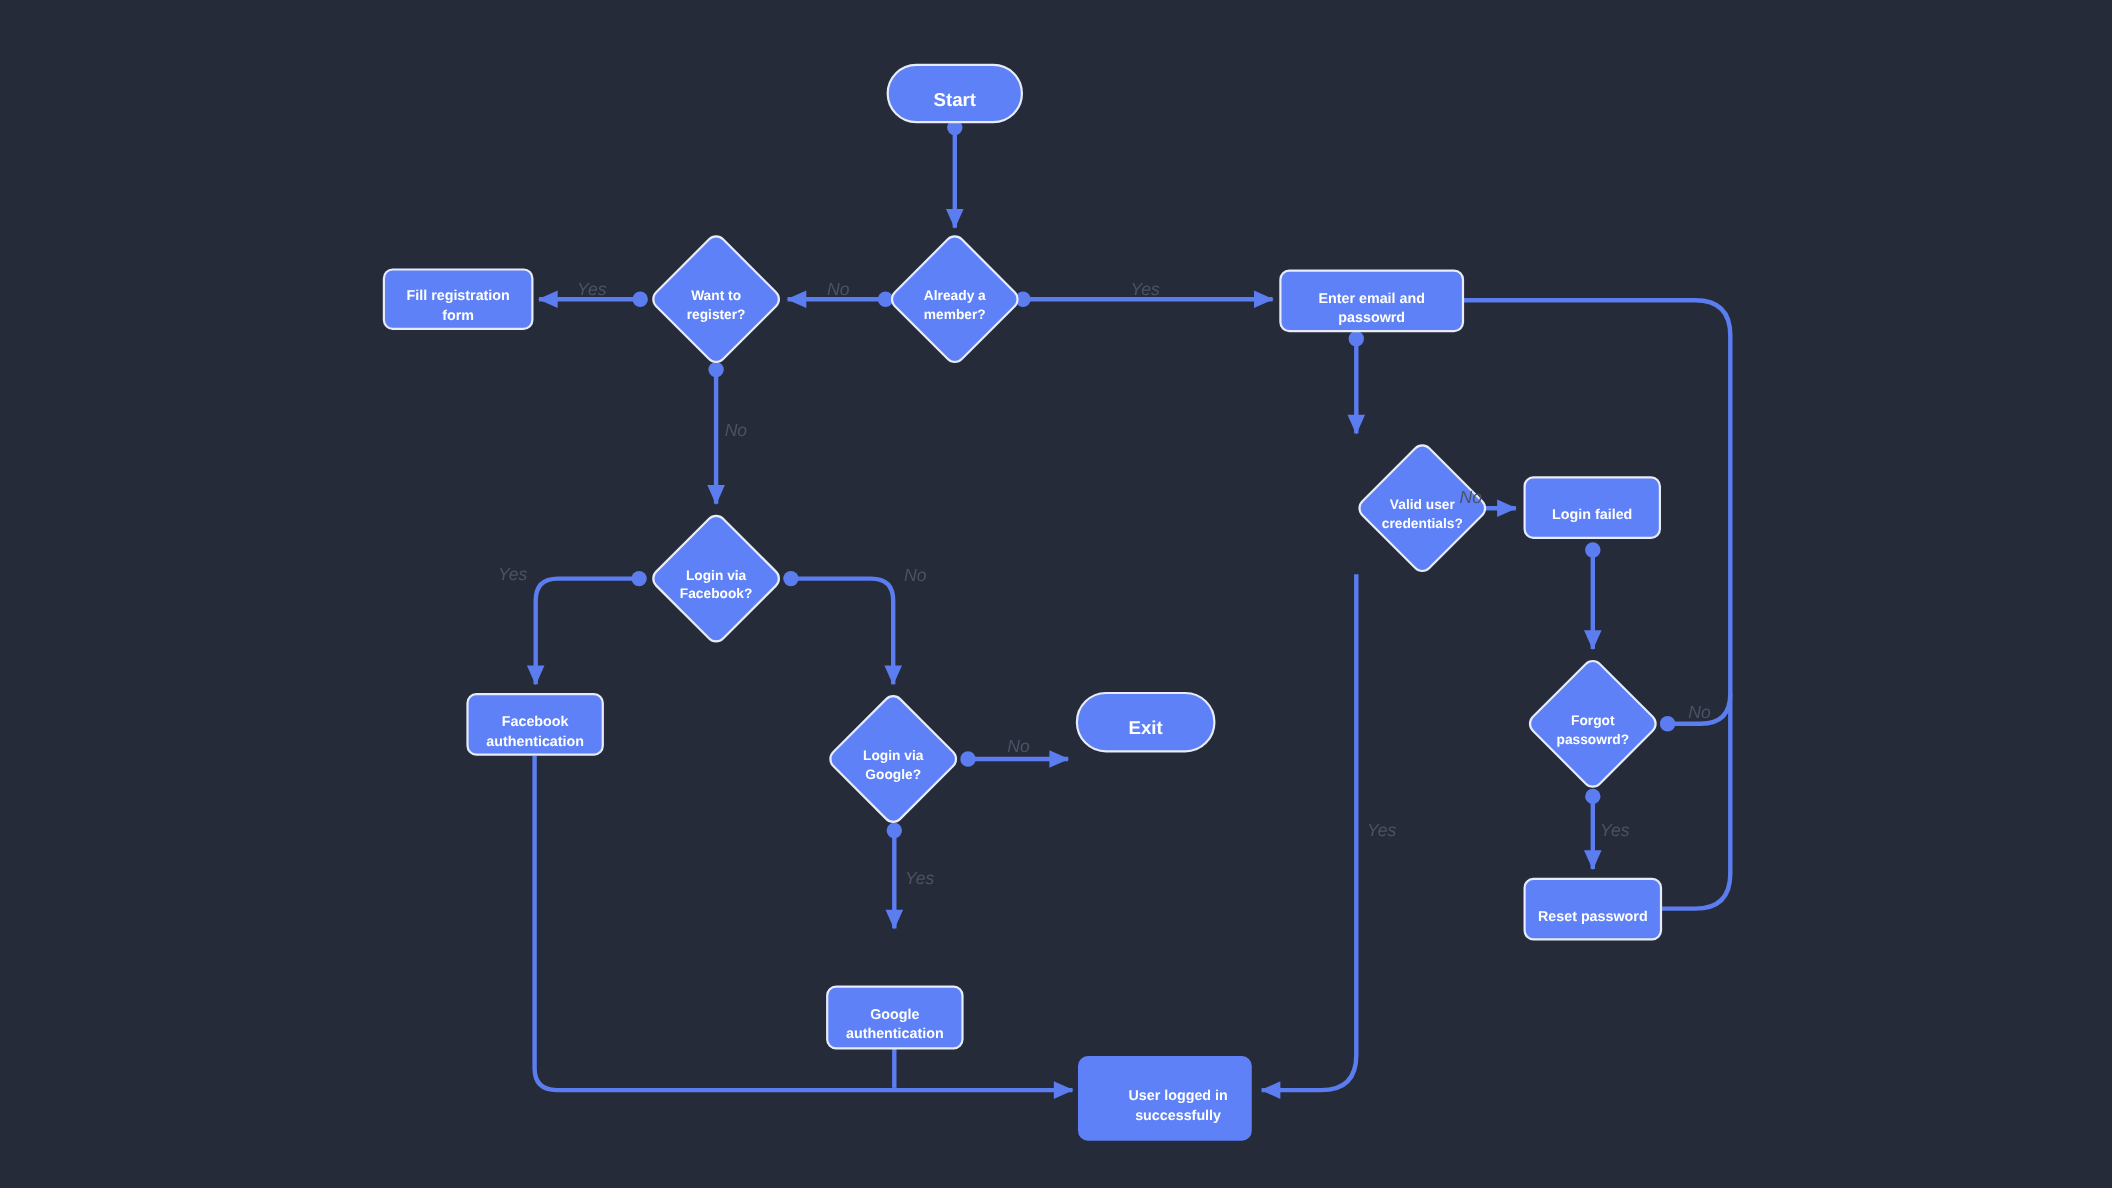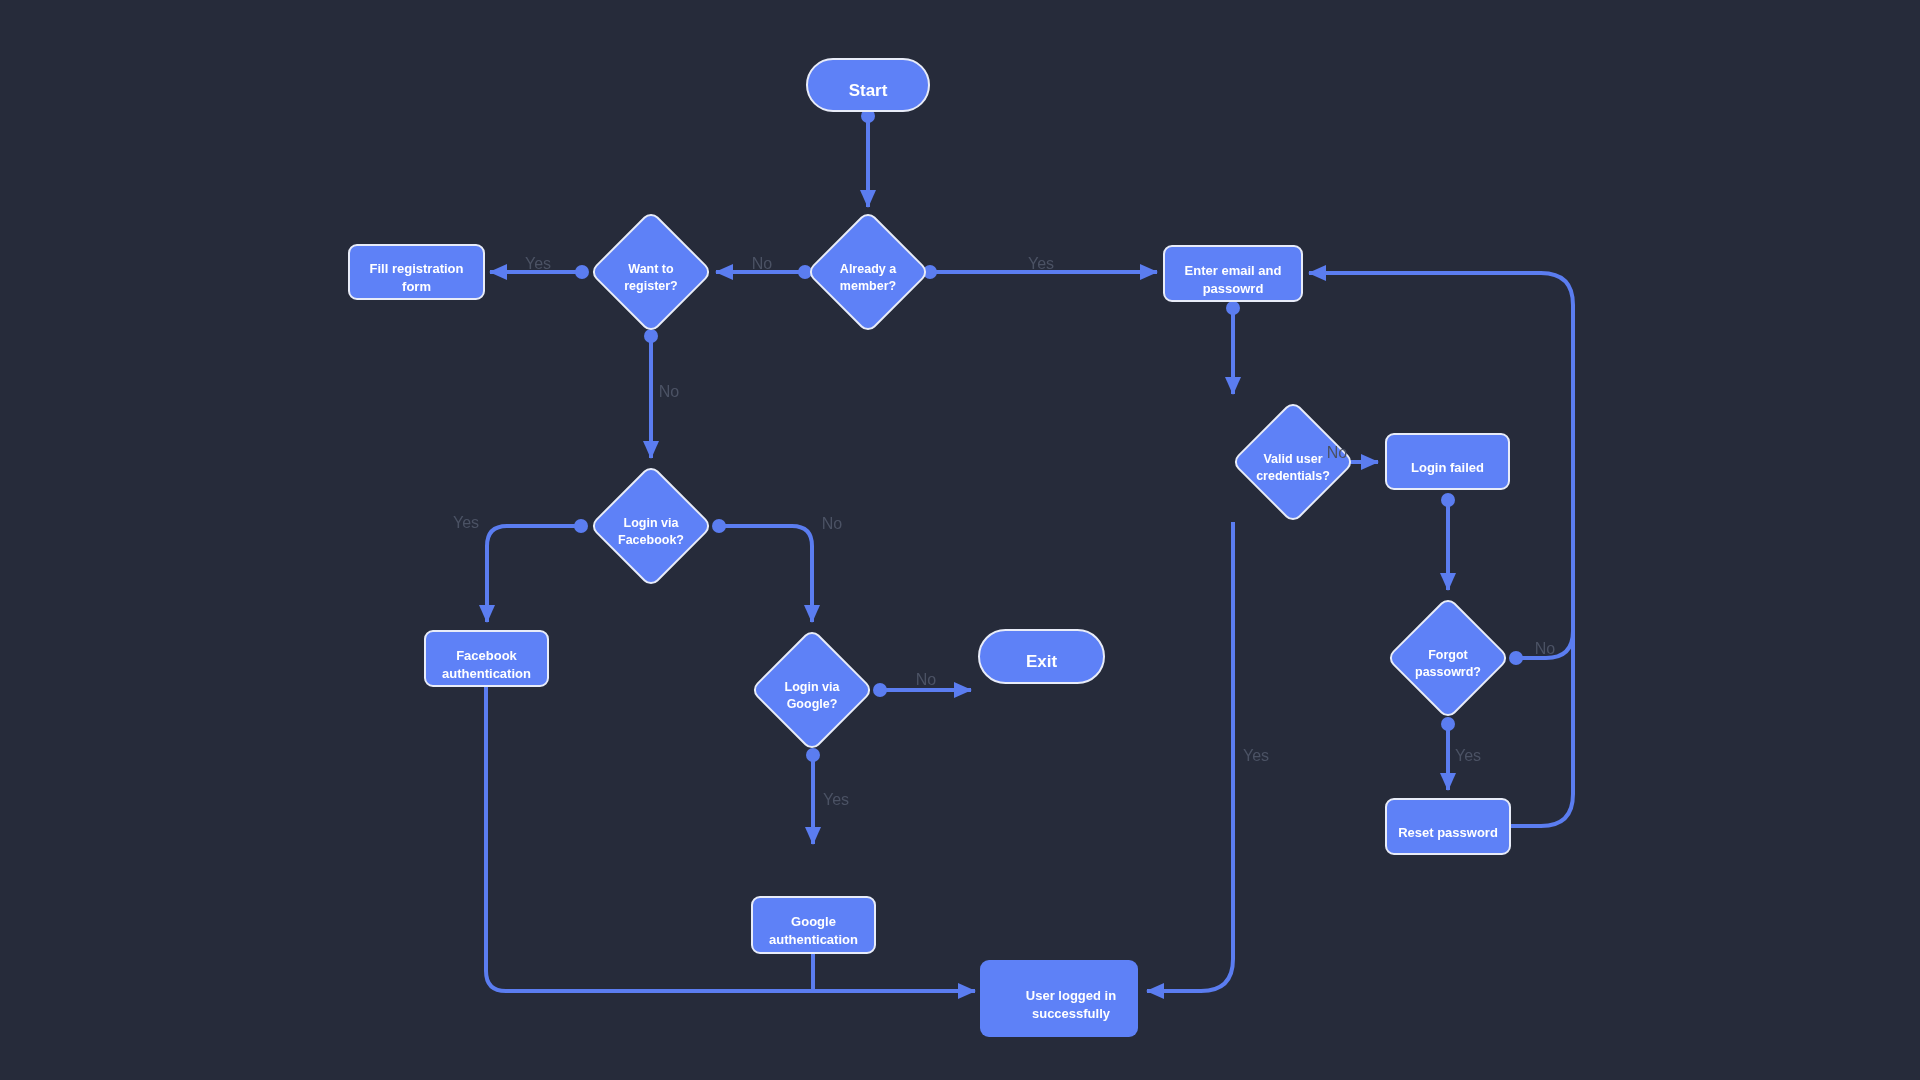--- a/index.html
+++ b/index.html
@@ -31,7 +31,7 @@
 
   .elabel {
     position:absolute; transform:translate(-50%,-50%);
-    color:#4B5264; font-size:16px; font-weight:400; white-space:nowrap;
+    color:#4B5264; font-size:16px; font-weight:400; white-space:nowrap;font-style:italic;
   }
 </style>
 </head>

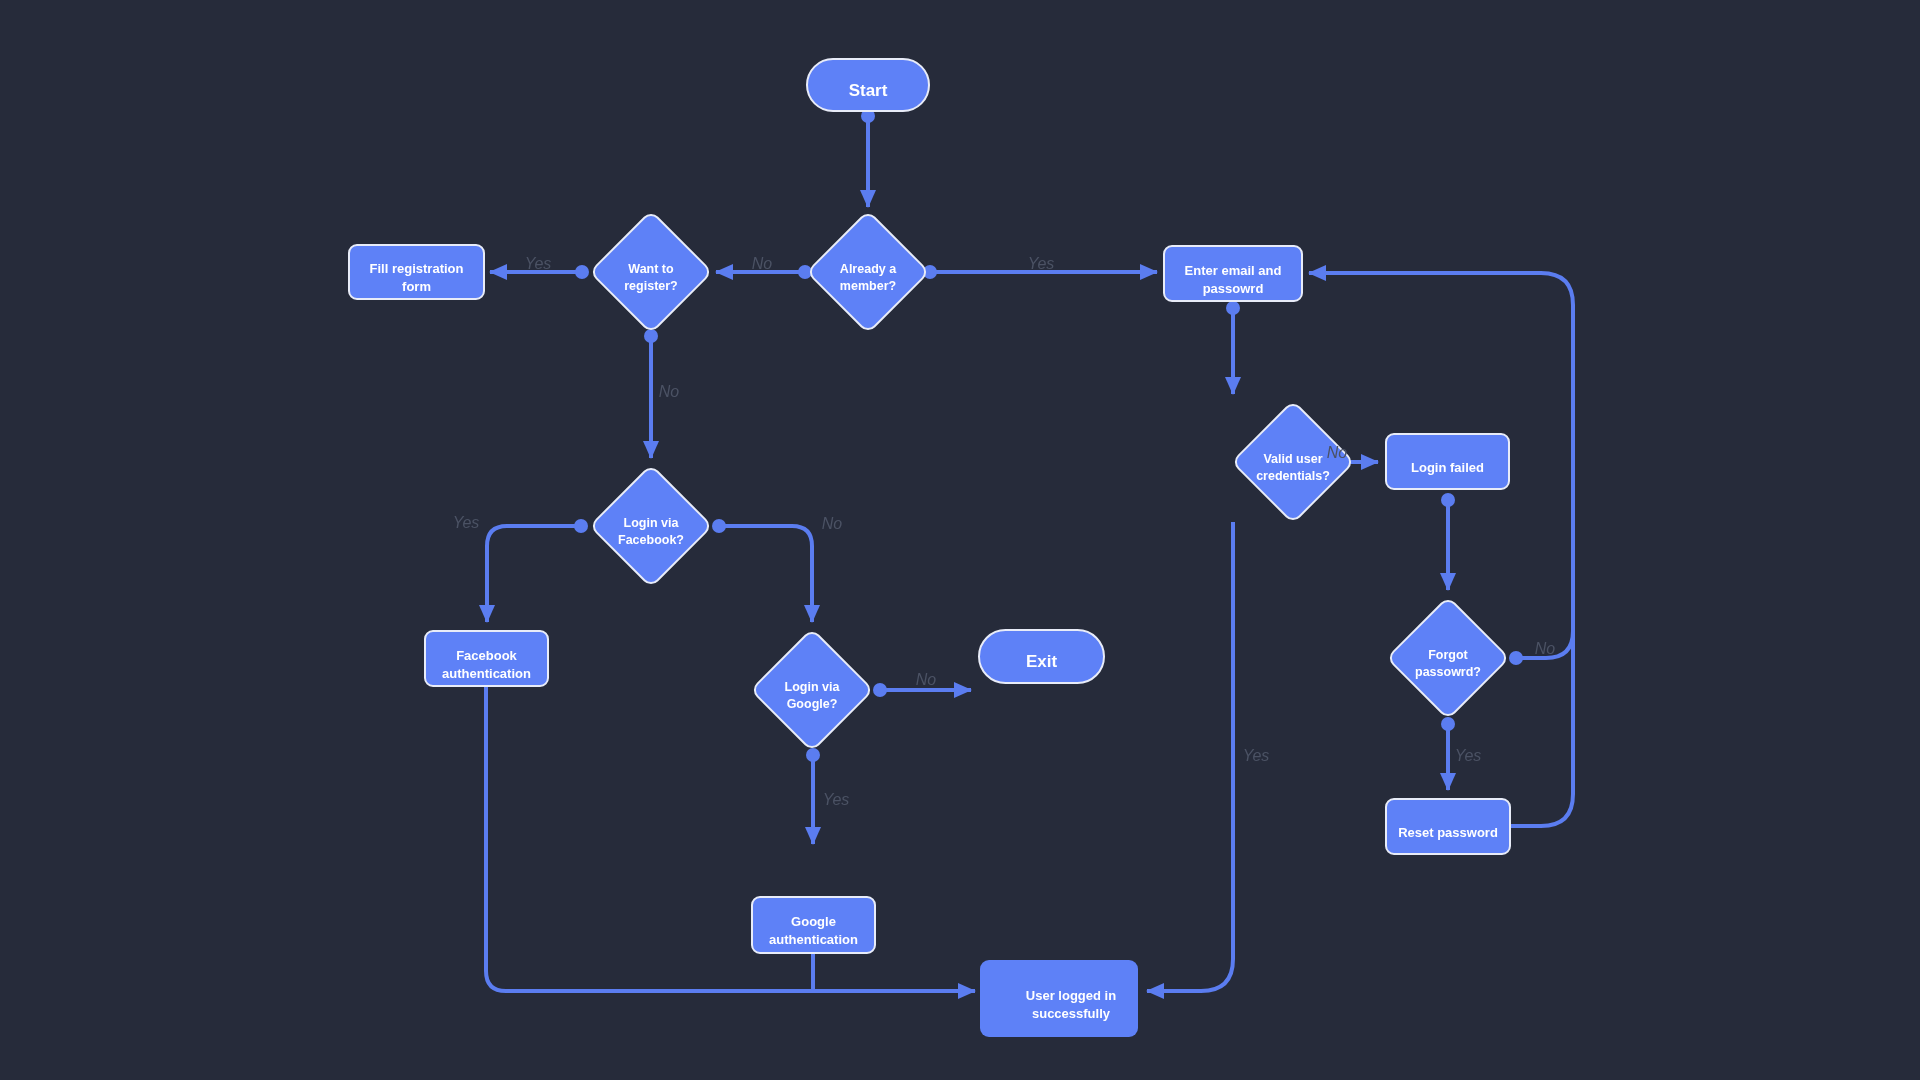--- a/index.html
+++ b/index.html
@@ -99,7 +99,7 @@
     <span class="nlabel">Fill registration form</span>
   </div>
 
-  <div class="node rect" style="left:1163px;top:245px;width:140px;height:57px;">
+  <div class="node rect" style="left:1163px;top:245px;width:168px;height:57px;">
     <span class="nlabel">Enter email and passowrd</span>
   </div>
 

